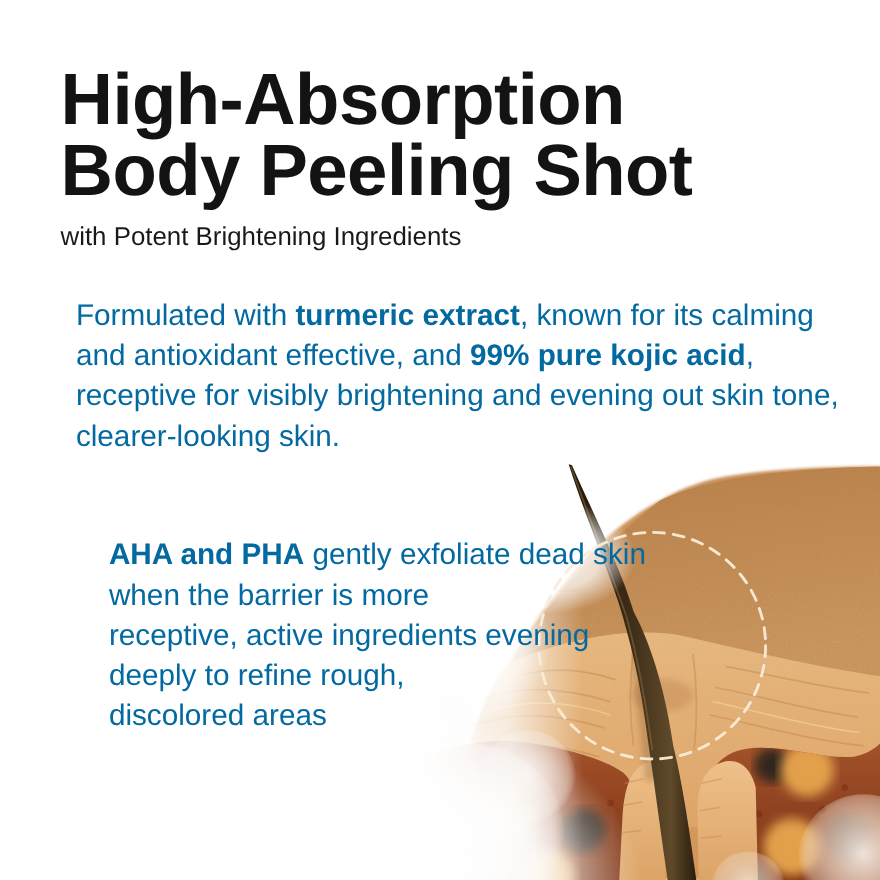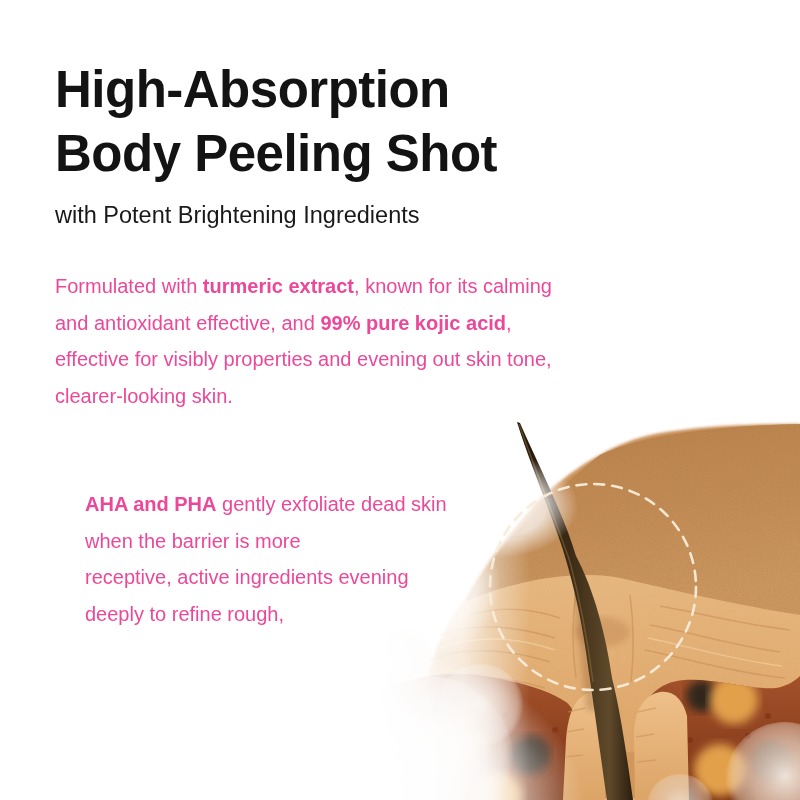--- a/index.html
+++ b/index.html
@@ -7,7 +7,7 @@
        font-family:"Liberation Sans",sans-serif;}
   .stage{position:absolute;inset:0;background:#ffffff;}
   .illu{position:absolute;left:380px;top:410px;}
-  .title{position:absolute;left:55px;top:58px;margin:0;font-size:51px;line-height:64px;
+  .title{position:absolute;left:55px;top:58px;margin:0;font-size:66px;line-height:64px;
          font-weight:700;color:#131313;letter-spacing:-0.5px;z-index:2;}
   .title span{display:block;}
   .subtitle{position:absolute;left:55px;top:202px;font-size:23.5px;font-weight:400;

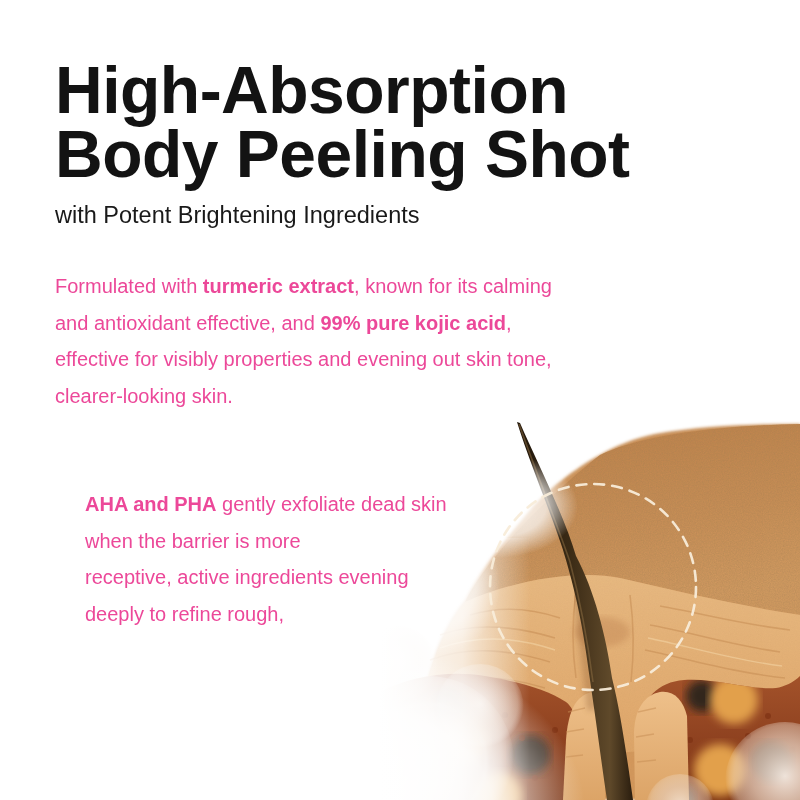--- a/index.html
+++ b/index.html
@@ -12,7 +12,7 @@
   .title span{display:block;}
   .subtitle{position:absolute;left:55px;top:202px;font-size:23.5px;font-weight:400;
             color:#191919;z-index:2;}
-  .para{position:absolute;left:55px;font-size:20px;line-height:36.5px;color:#ec4899;z-index:2;}
+  .para{position:absolute;left:69px;font-size:27px;line-height:36.5px;color:#0369a1;z-index:2;}
   .p1{top:268px;}
   .p2{top:486px;margin-left:30px;}
   .para .b{font-weight:700;}

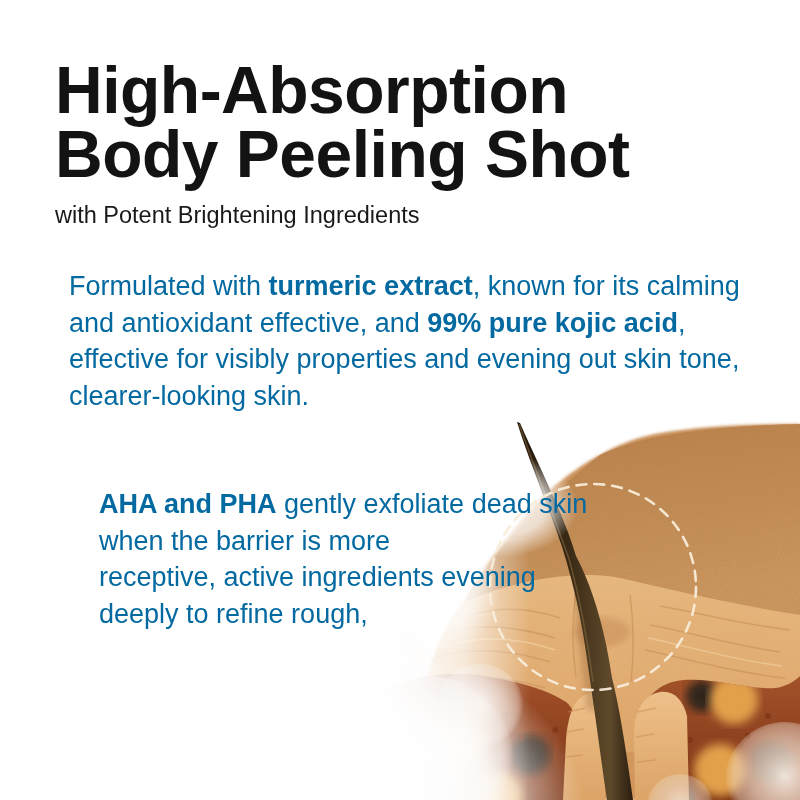--- a/index.html
+++ b/index.html
@@ -220,7 +220,7 @@
   <div class="para p1">
     <div class="line"><span>Formulated with </span><span class="b">turmeric extract</span><span>, known for its calming</span></div>
     <div class="line"><span>and antioxidant effective, and </span><span class="b">99% pure kojic acid</span><span>,</span></div>
-    <div class="line"><span>effective for visibly properties and evening out skin tone,</span></div>
+    <div class="line"><span>receptive for visibly brightening and evening out skin tone,</span></div>
     <div class="line"><span>clearer-looking skin.</span></div>
   </div>
 

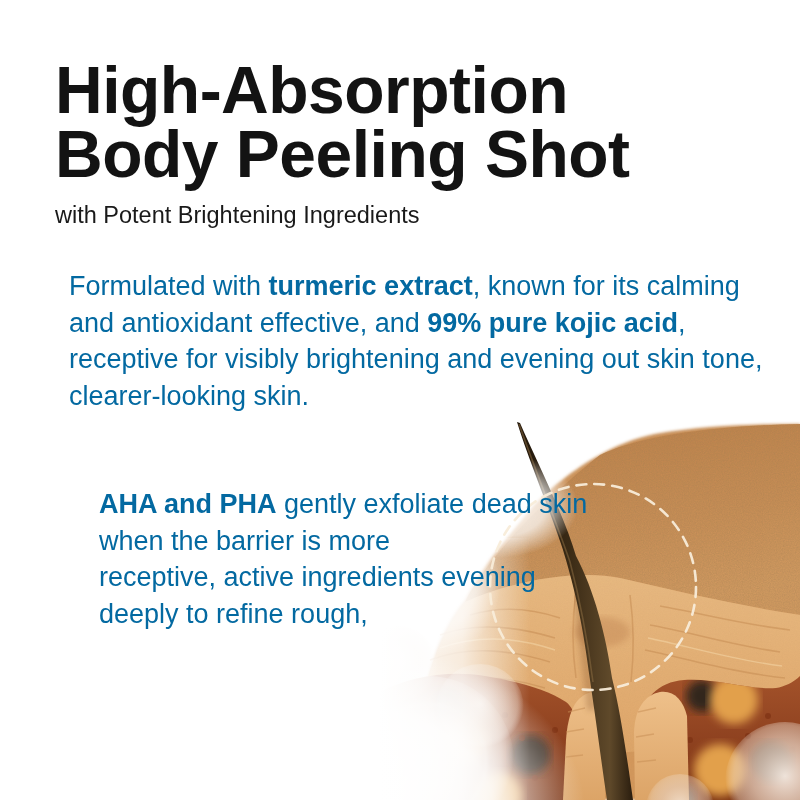--- a/index.html
+++ b/index.html
@@ -229,6 +229,7 @@
     <div class="line"><span>when the barrier is more</span></div>
     <div class="line"><span>receptive, active ingredients evening</span></div>
     <div class="line"><span>deeply to refine rough,</span></div>
+    <div class="line"><span>discolored areas</span></div>
   </div>
 
 </div>

